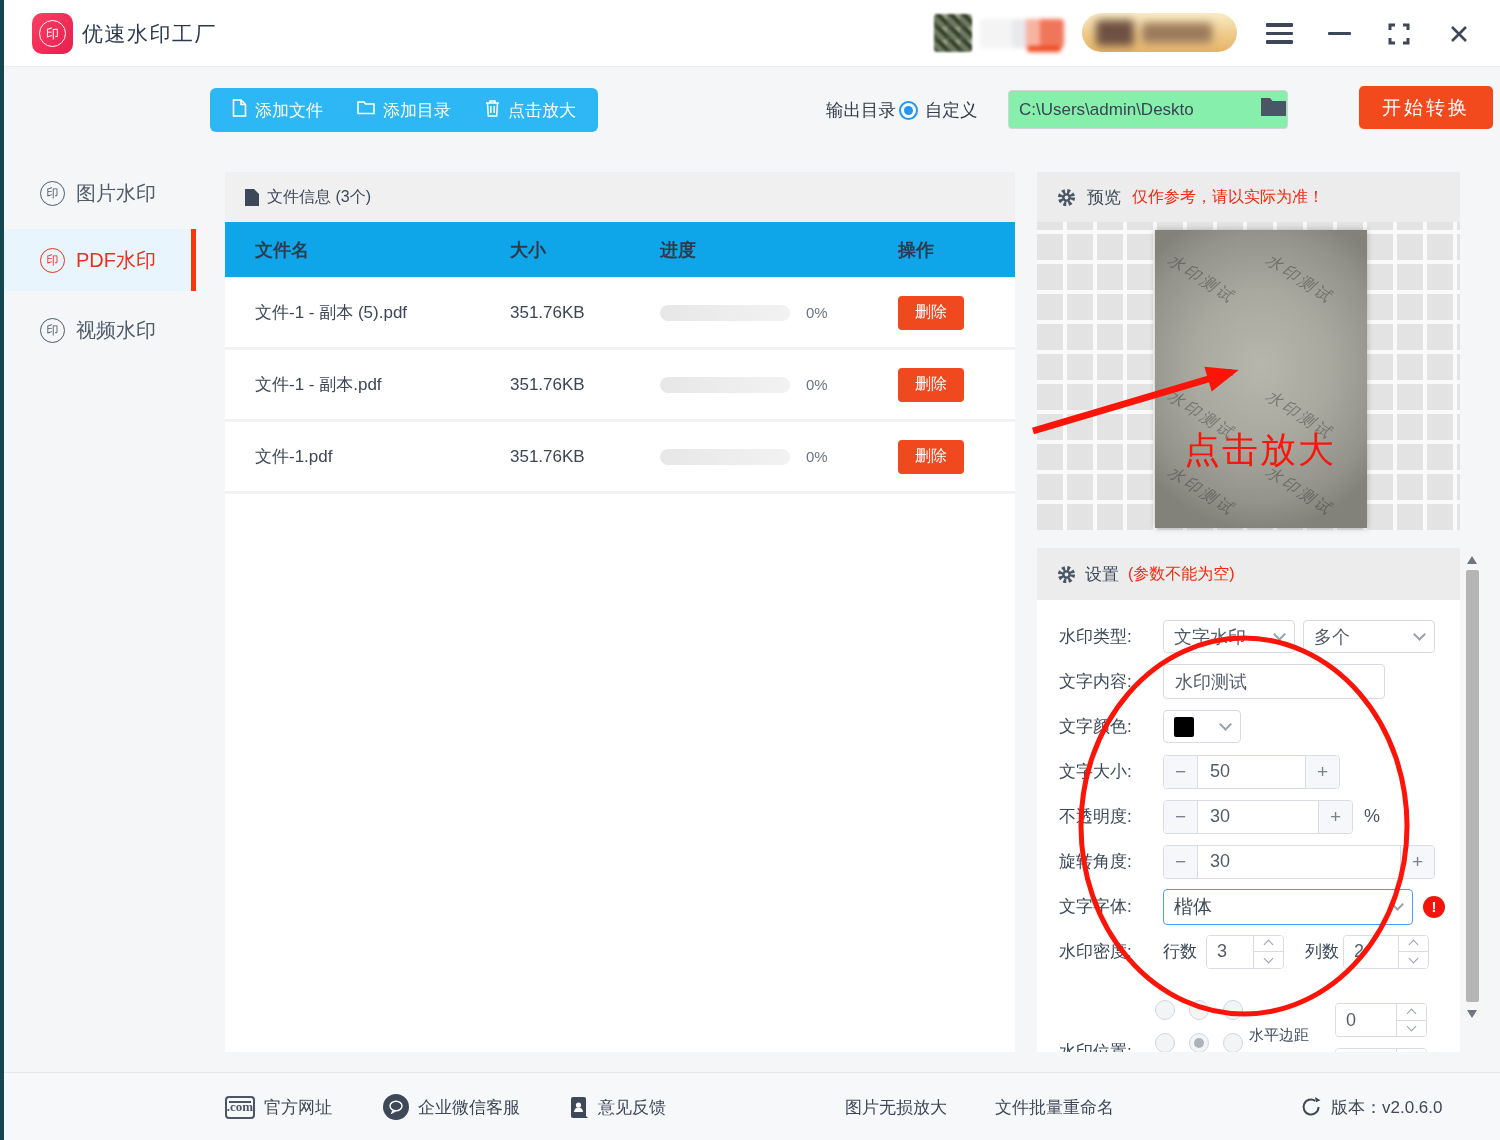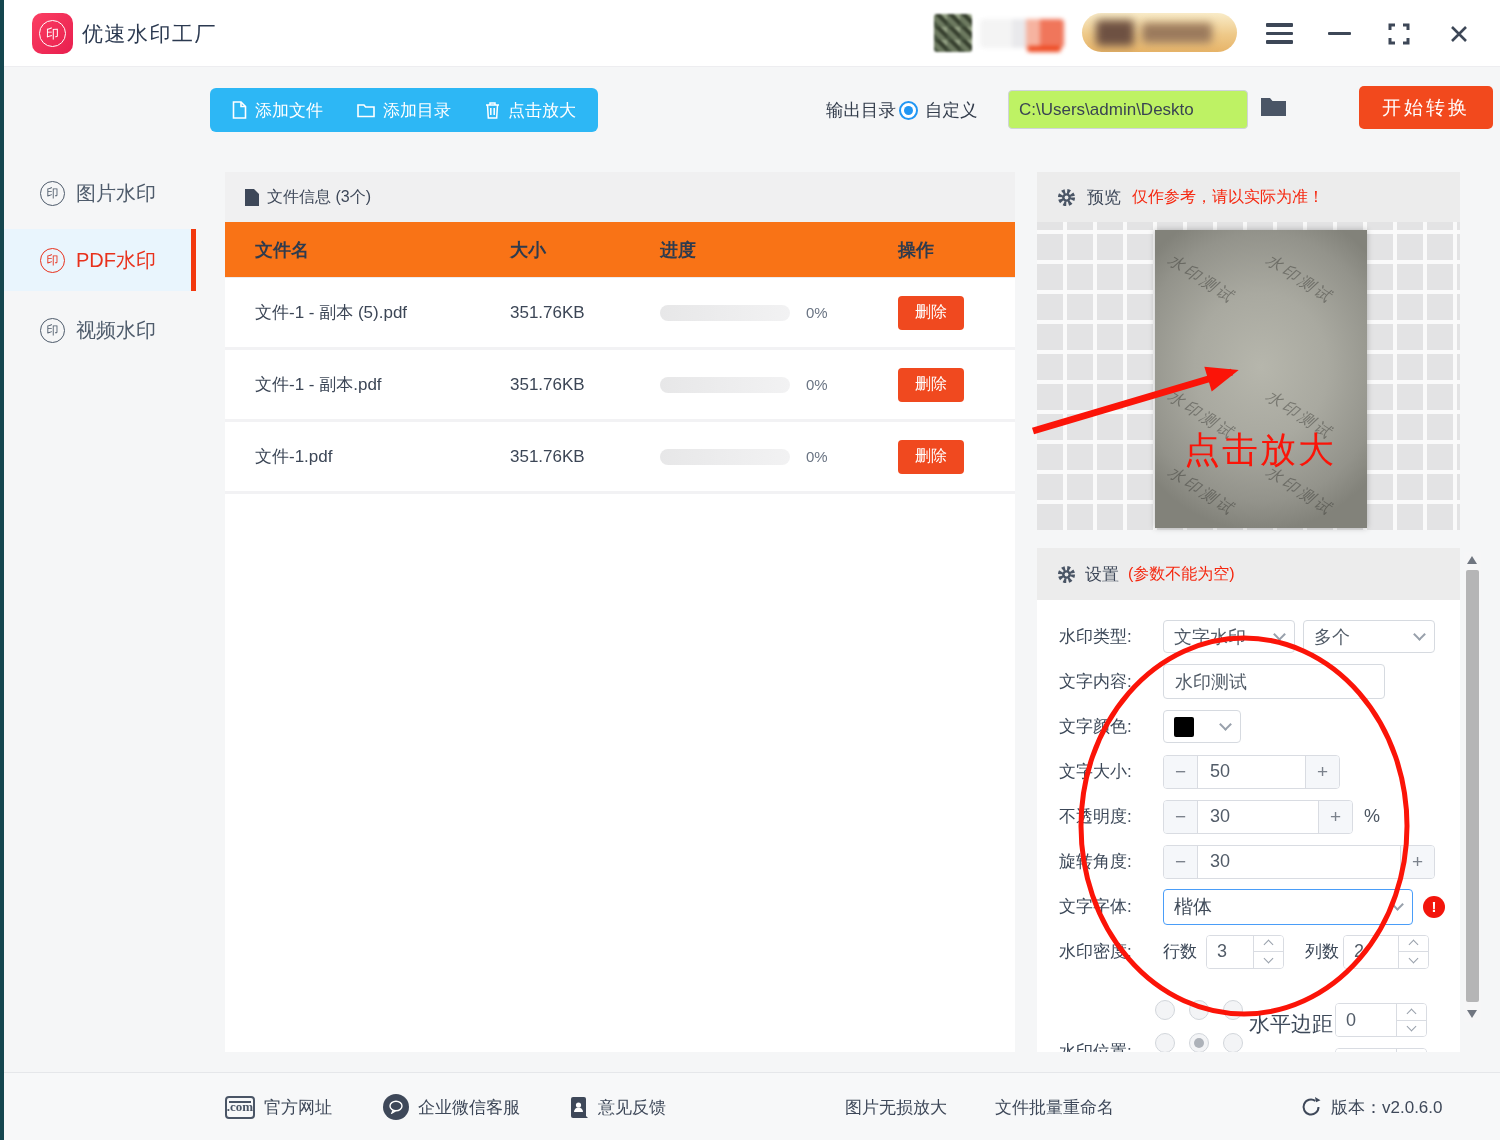--- a/index.html
+++ b/index.html
@@ -37,7 +37,7 @@
 
   
   .btn-group{position:absolute;left:210px;top:88px;height:44px;background:#2db7f5;border-radius:6px;display:flex;align-items:center;padding:0 22px;gap:34px;}
-  .tb-btn{display:flex;align-items:center;gap:8px;color:#fff;font-size:17px;cursor:pointer;white-space:nowrap;}
+  .tb-btn{display:flex;align-items:flex-start;gap:8px;color:#fff;font-size:17px;cursor:pointer;white-space:nowrap;}
   .out-label{position:absolute;left:826px;top:88px;height:44px;display:flex;align-items:center;font-size:17.5px;color:#333d4c;}
   .radio-wrap{position:absolute;left:899px;top:88px;height:44px;display:flex;align-items:center;gap:7px;font-size:17.5px;color:#333d4c;cursor:pointer;}
   .radio{width:19px;height:19px;border:2px solid #2196f3;border-radius:50%;display:flex;align-items:center;justify-content:center;background:#fff;}

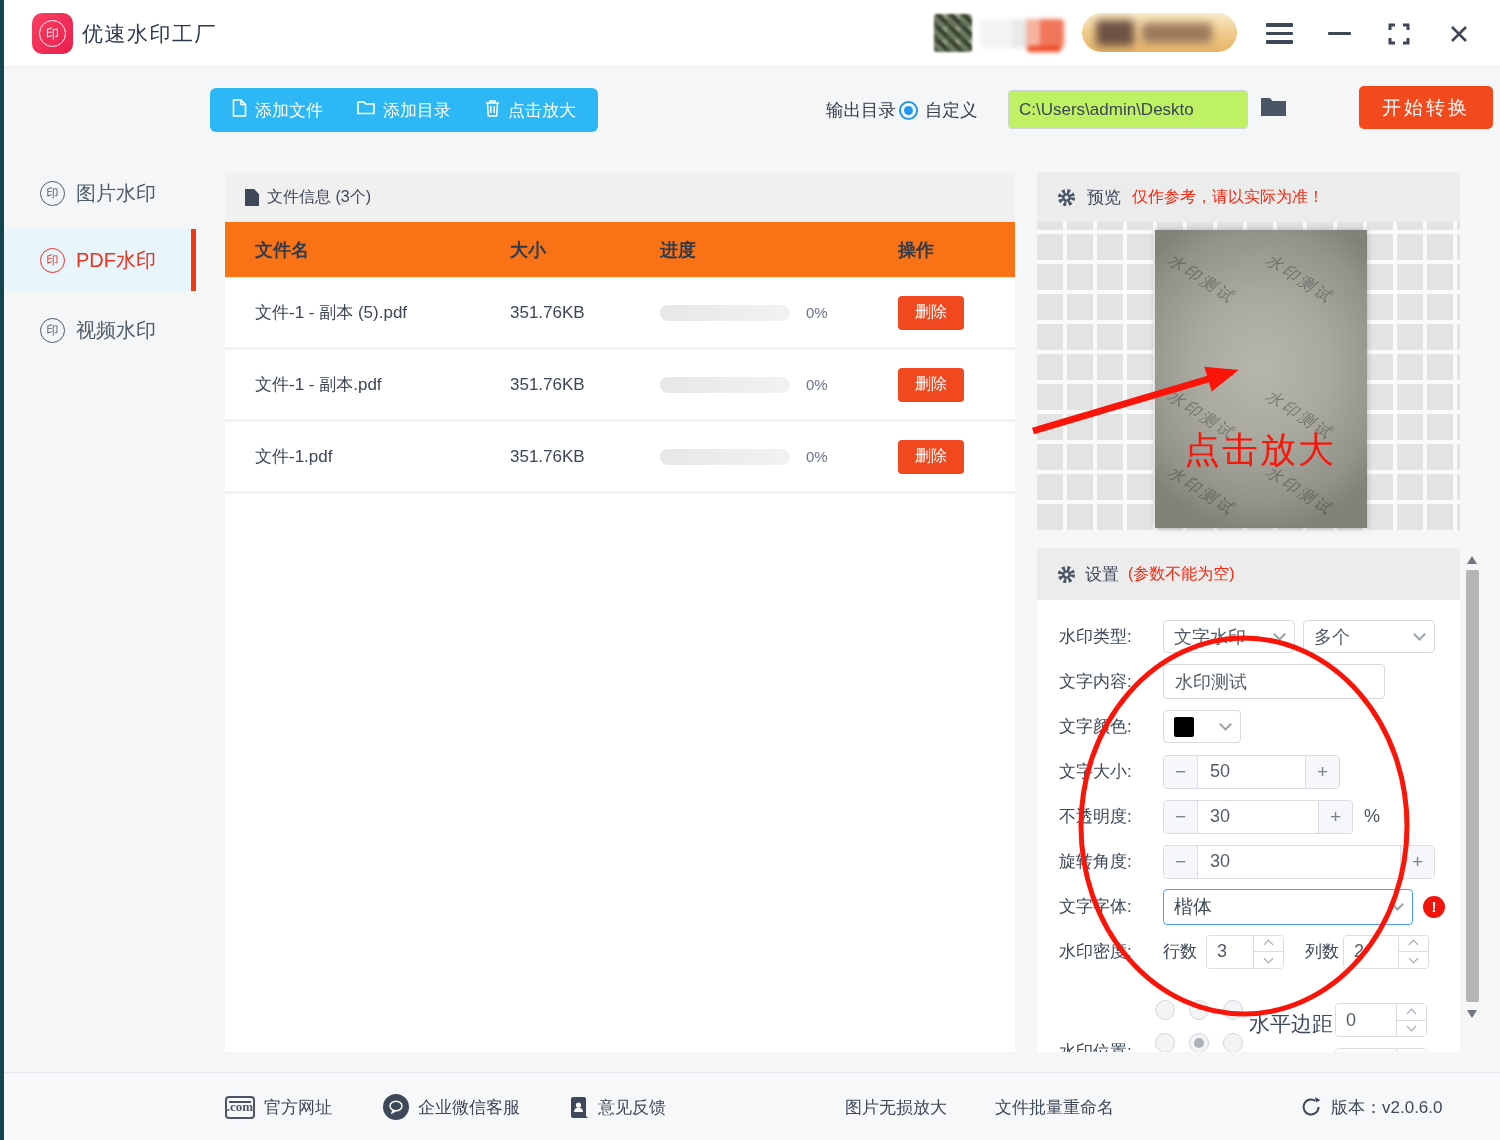--- a/index.html
+++ b/index.html
@@ -42,7 +42,7 @@
   .radio-wrap{position:absolute;left:899px;top:88px;height:44px;display:flex;align-items:center;gap:7px;font-size:17.5px;color:#333d4c;cursor:pointer;}
   .radio{width:19px;height:19px;border:2px solid #2196f3;border-radius:50%;display:flex;align-items:center;justify-content:center;background:#fff;}
   .radio::after{content:"";width:9px;height:9px;border-radius:50%;background:#2196f3;}
-  .path-input{position:absolute;left:1008px;top:90px;width:240px;height:39px;border:1px solid #cfd3da;border-radius:4px;background:#bef264;font-size:17px;color:#3a4452;padding:0 10px;font-family:"Liberation Sans",sans-serif;outline:none;}
+  .path-input{position:absolute;left:1008px;top:90px;width:280px;height:39px;border:1px solid #cfd3da;border-radius:4px;background:#86efac;font-size:17px;color:#3a4452;padding:0 10px;font-family:"Liberation Sans",sans-serif;outline:none;}
   .folder-out{position:absolute;left:1260px;top:96px;cursor:pointer;}
   .start-btn{position:absolute;left:1323px;top:86px;width:134px;height:43px;background:#f2491d;border:none;border-radius:5px;color:#fff;font-size:19px;letter-spacing:3px;cursor:pointer;font-family:"Liberation Sans",sans-serif;margin-left:36px;}
 

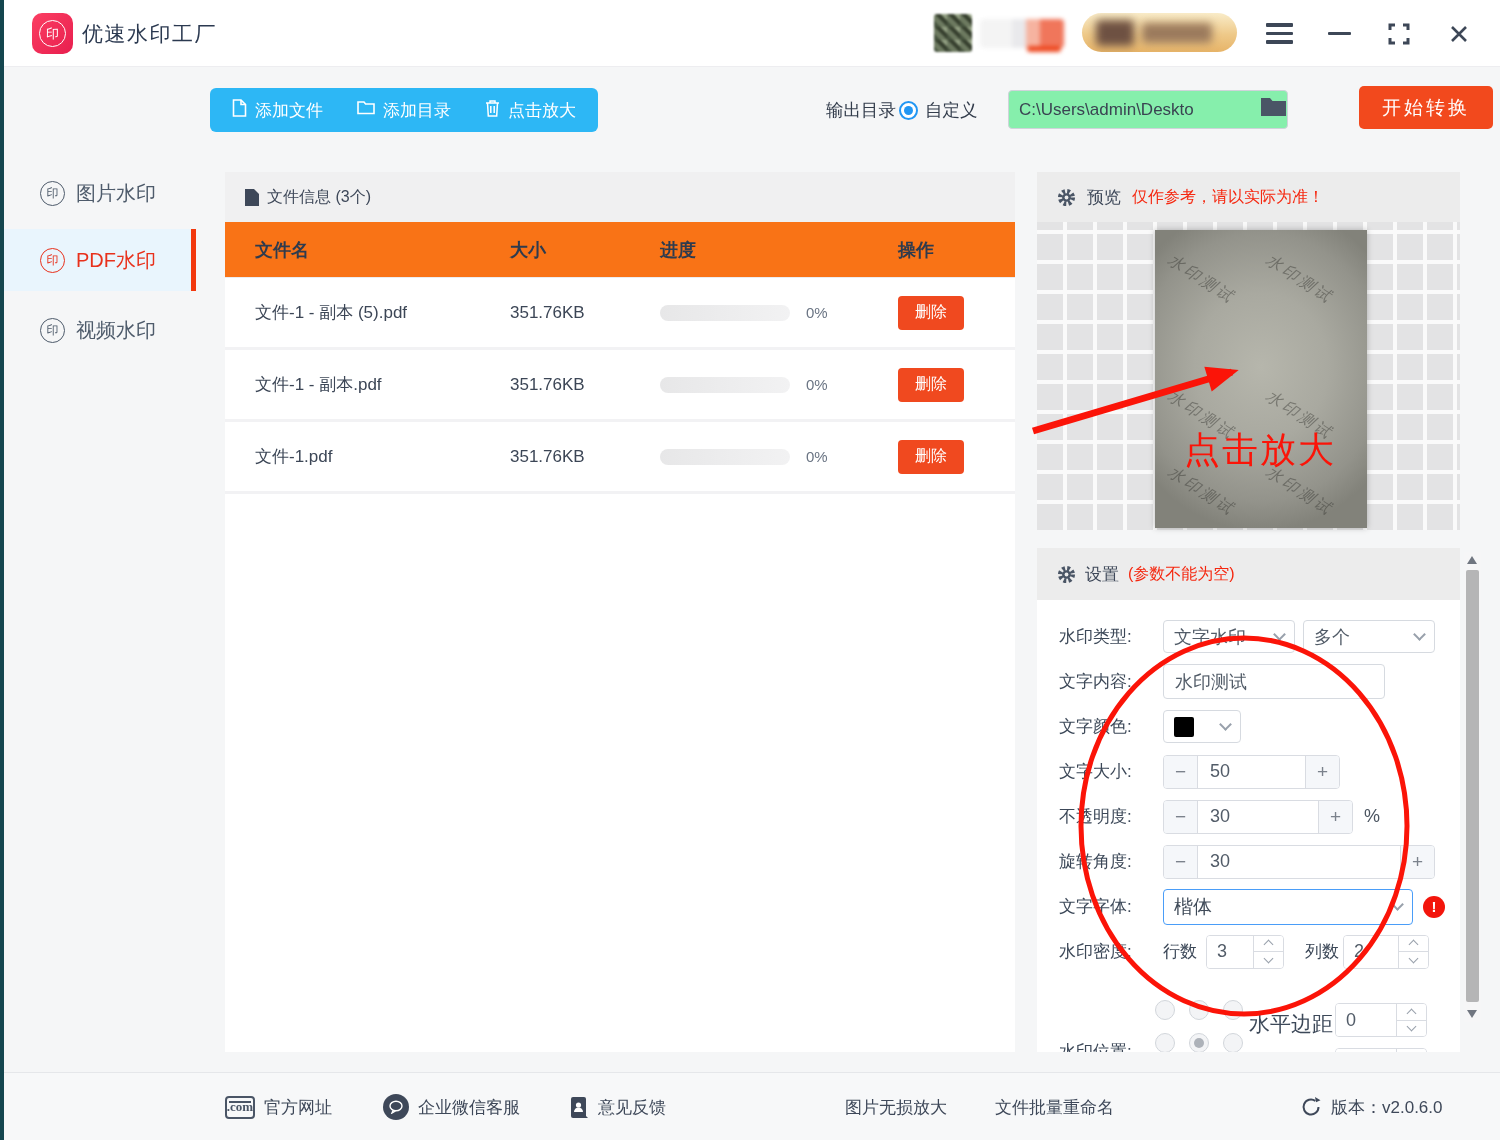--- a/index.html
+++ b/index.html
@@ -49,7 +49,7 @@
   
   .file-panel{position:absolute;left:225px;top:172px;width:790px;height:880px;background:#fff;}
   .fp-header{height:50px;background:#f0f0f1;display:flex;align-items:center;gap:8px;padding-left:20px;font-size:16px;color:#3e4859;}
-  .fp-cols{height:56px;background:#f97316;border-bottom:1px solid #ececef;display:grid;grid-template-columns:255px 150px 238px 1fr;align-items:center;padding-left:30px;font-size:18px;font-weight:bold;color:#2e3b4e;}
+  .fp-cols{height:56px;background:#0ea5e9;border-bottom:1px solid #ececef;display:grid;grid-template-columns:255px 150px 238px 1fr;align-items:center;padding-left:30px;font-size:18px;font-weight:bold;color:#2e3b4e;}
   .f-row{height:72px;border-bottom:3px solid #f2f2f4;display:grid;grid-template-columns:255px 150px 238px 1fr;align-items:center;padding-left:30px;font-size:17px;color:#3c4656;}
   .prog-cell{display:flex;align-items:center;gap:16px;}
   .prog-bar{width:130px;height:16px;border-radius:8px;background:linear-gradient(90deg,#e7e7e8,#f2f2f3);}

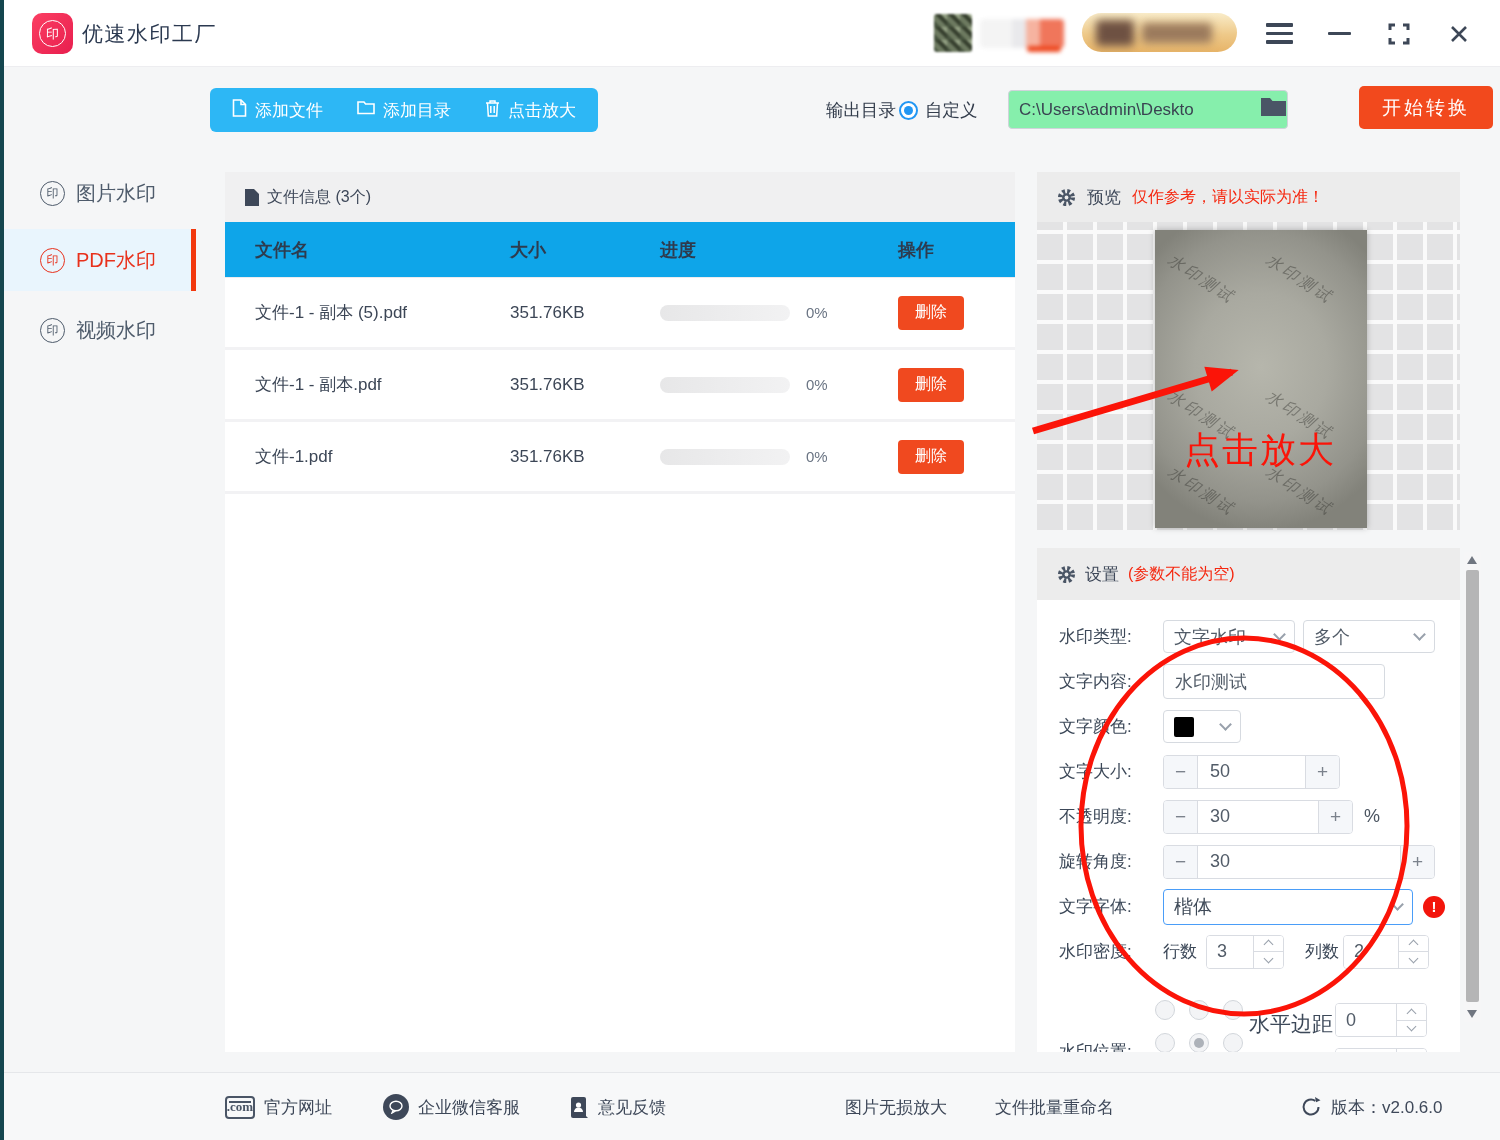--- a/index.html
+++ b/index.html
@@ -106,7 +106,7 @@
   .radio-grid{position:absolute;left:118px;top:22px;display:grid;grid-template-columns:repeat(3,20px);grid-template-rows:20px 20px;gap:13px 14px;}
   .pos-radio{width:20px;height:20px;border-radius:50%;border:1px solid #d2d6db;background:#f3f4f6;cursor:pointer;display:flex;align-items:center;justify-content:center;}
   .pos-radio.sel-pos::after{content:"";width:10px;height:10px;border-radius:50%;background:#adb2b9;}
-  .hm-label{position:absolute;left:212px;top:32px;font-size:21px;color:#3c4858;}
+  .hm-label{position:absolute;left:212px;top:48px;font-size:15px;color:#3c4858;}
   .hm-spin{position:absolute;left:298px;top:25px;width:92px;}
   .vm-spin{position:absolute;left:298px;top:70px;width:92px;}
 

